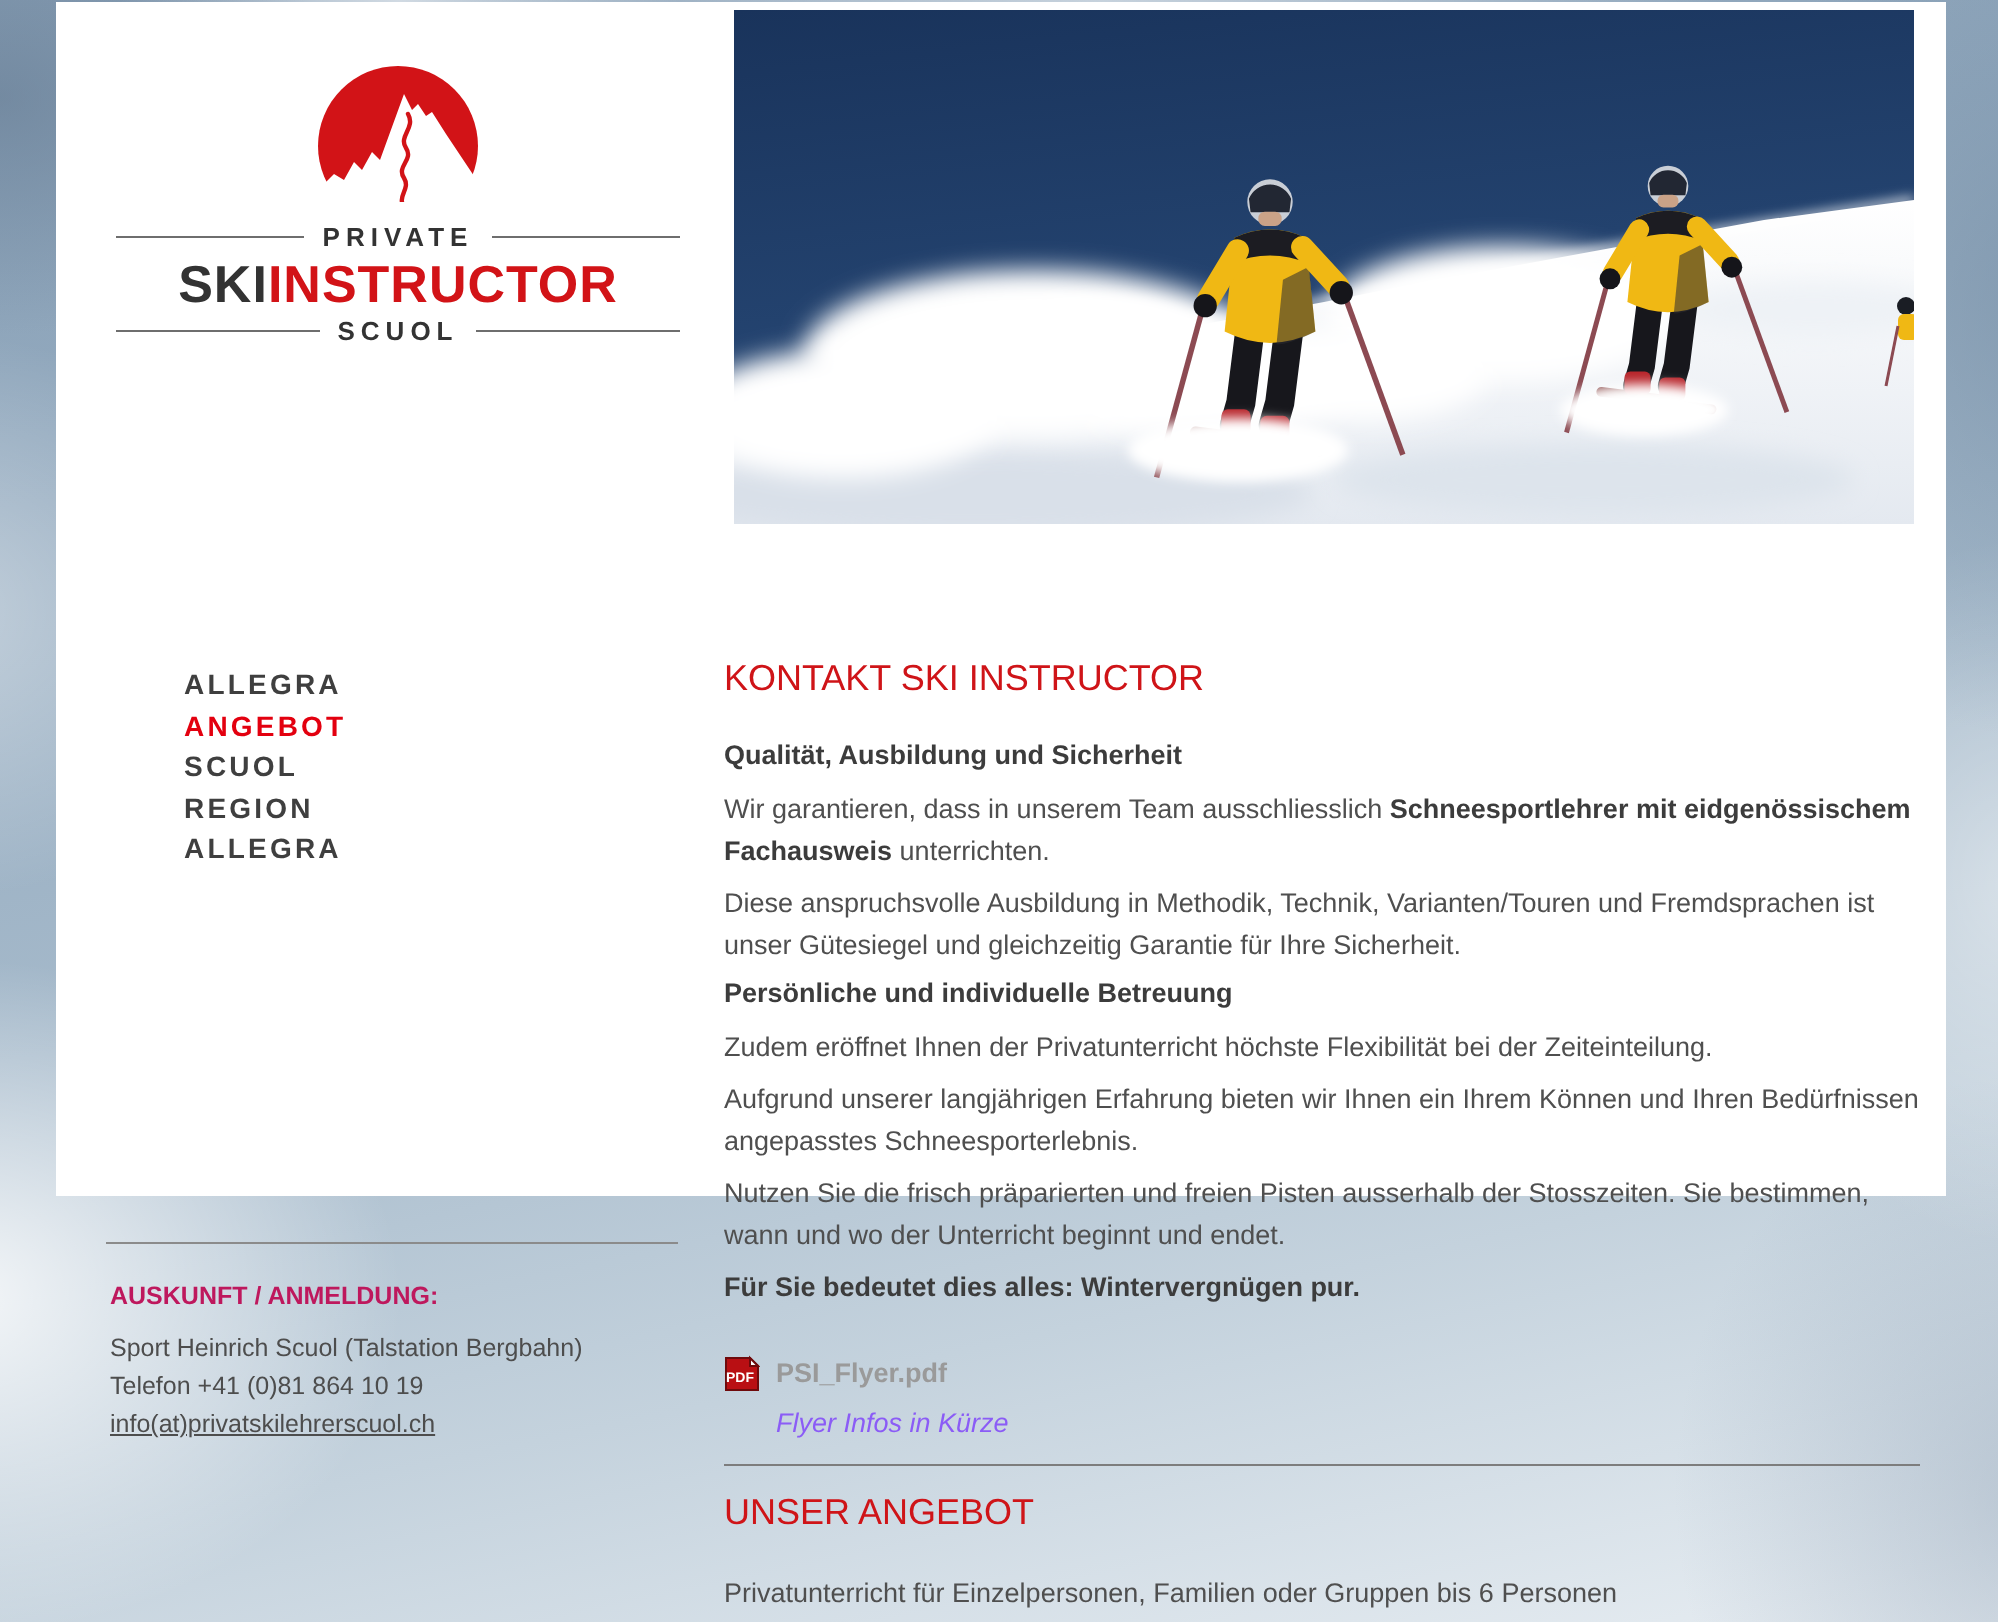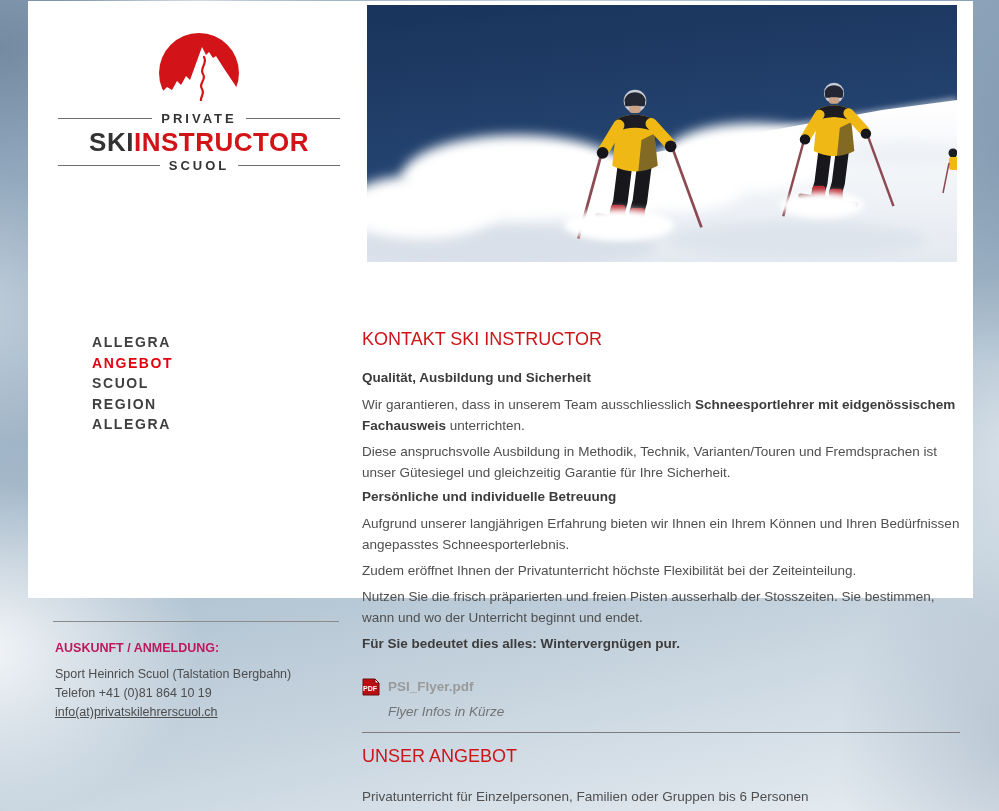--- a/index.html
+++ b/index.html
@@ -181,8 +181,8 @@
     <p>Diese anspruchsvolle Ausbildung in Methodik, Technik, Varianten/Touren und Fremdsprachen ist unser Gütesiegel und gleichzeitig Garantie für Ihre Sicherheit.</p>
 
     <h3>Persönliche und individuelle Betreuung</h3>
+    <p>Zudem eröffnet Ihnen der Privatunterricht höchste Flexibilität bei der Zeiteinteilung.</p>
     <p>Aufgrund unserer langjährigen Erfahrung bieten wir Ihnen ein Ihrem Können und Ihren Bedürfnissen angepasstes Schneesporterlebnis.</p>
-    <p>Zudem eröffnet Ihnen der Privatunterricht höchste Flexibilität bei der Zeiteinteilung.</p>
     <p>Nutzen Sie die frisch präparierten und freien Pisten ausserhalb der Stosszeiten. Sie bestimmen, wann und wo der Unterricht beginnt und endet.</p>
     <p class="bold-line">Für Sie bedeutet dies alles: Wintervergnügen pur.</p>
 

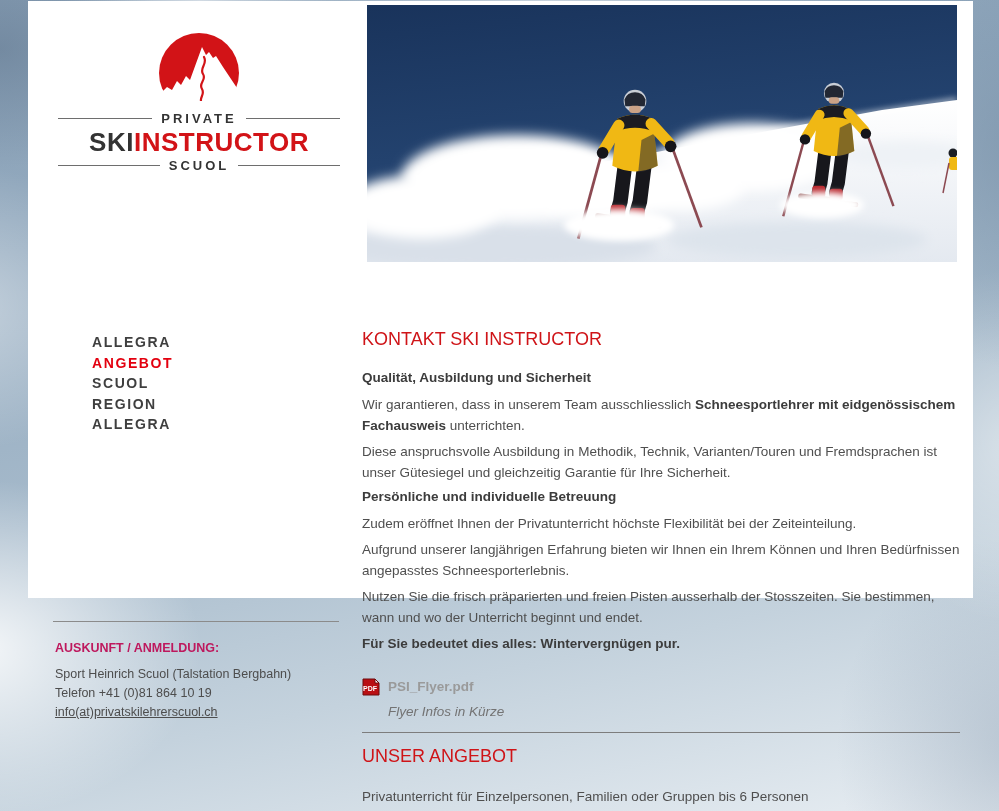--- a/index.html
+++ b/index.html
@@ -52,7 +52,7 @@
   .main .bold-line{font-weight:bold;color:#3c3c3c;}
   .pdf-row{display:flex;align-items:center;gap:8px;margin-top:22px;cursor:pointer;}
   .pdf-name{font-weight:bold;color:#9a9a9a;}
-  .pdf-caption{font-style:italic;color:#737373;margin:4px 0 0 26px;}
+  .pdf-caption{font-style:italic;color:#8b5cf6;margin:4px 0 0 26px;}
   .main hr{border:none;border-top:1px solid #7d7d7d;margin:10px 0 14px;}
 </style>
 </head>

